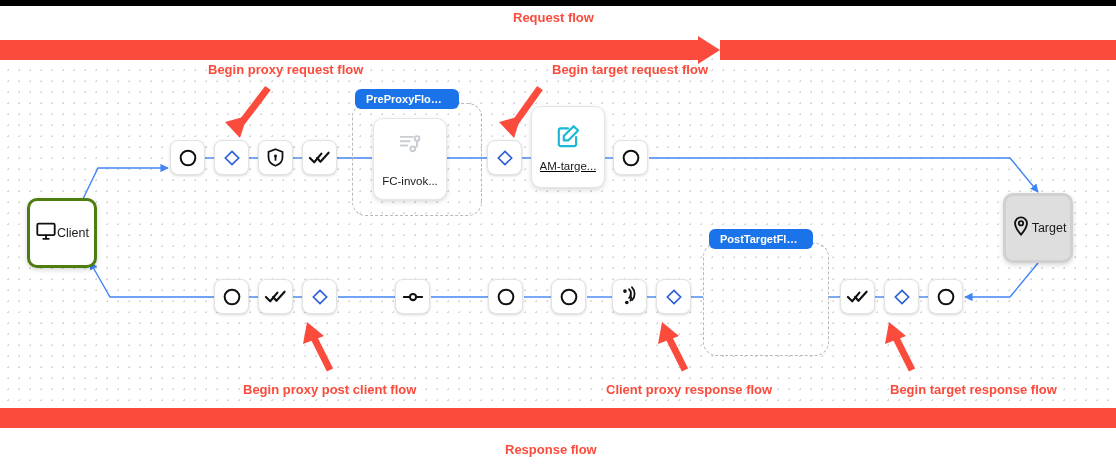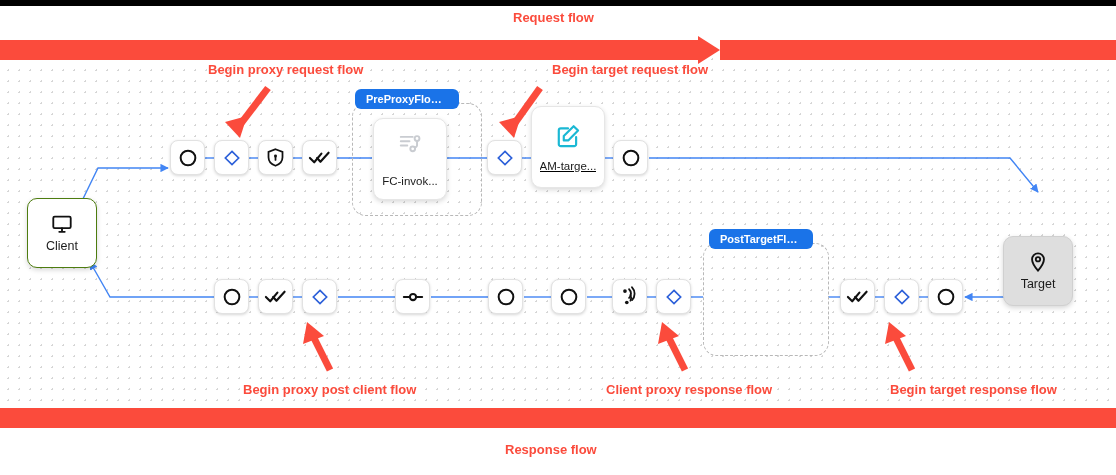--- a/index.html
+++ b/index.html
@@ -149,10 +149,10 @@
     position: absolute;
     width: 70px; height: 70px;
     border-radius: 10px;
-    border: 1px solid #4d7c0f;
+    border: 3px solid #4d7c0f;
     box-shadow: 0 2px 5px rgba(0,0,0,0.16);
     display: flex;
-    flex-direction: column;
+    flex-direction: row;
     align-items: center;
     justify-content: center;
     gap: 0;

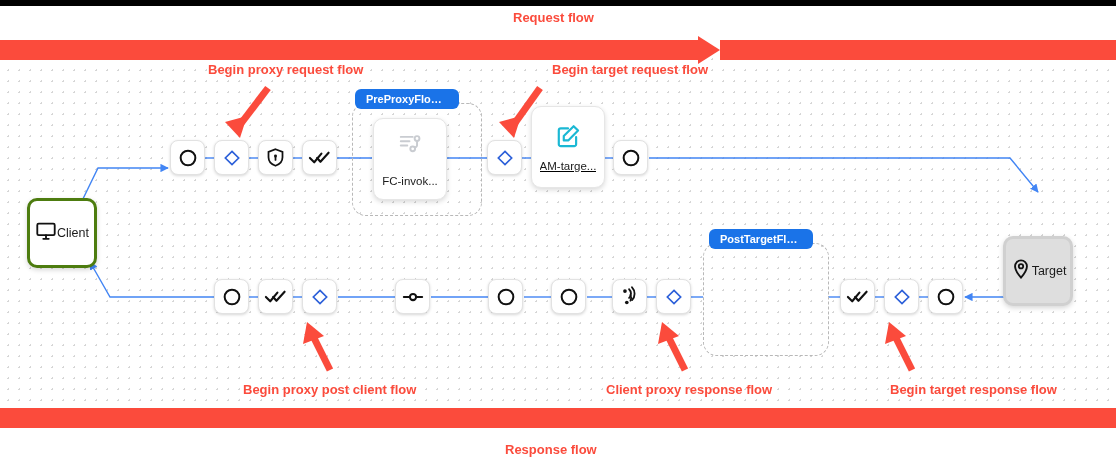--- a/index.html
+++ b/index.html
@@ -158,7 +158,7 @@
     gap: 0;
   }
   .endpoint.client { background: #ffffff; }
-  .endpoint.target { background: #dedede; border-color: #d0d0d0; margin-top: 43px; }
+  .endpoint.target { background: #dedede; border-color: #d0d0d0; }
   .endpoint .elabel {
     font-size: 12.5px;
     color: #1b1b1b;

